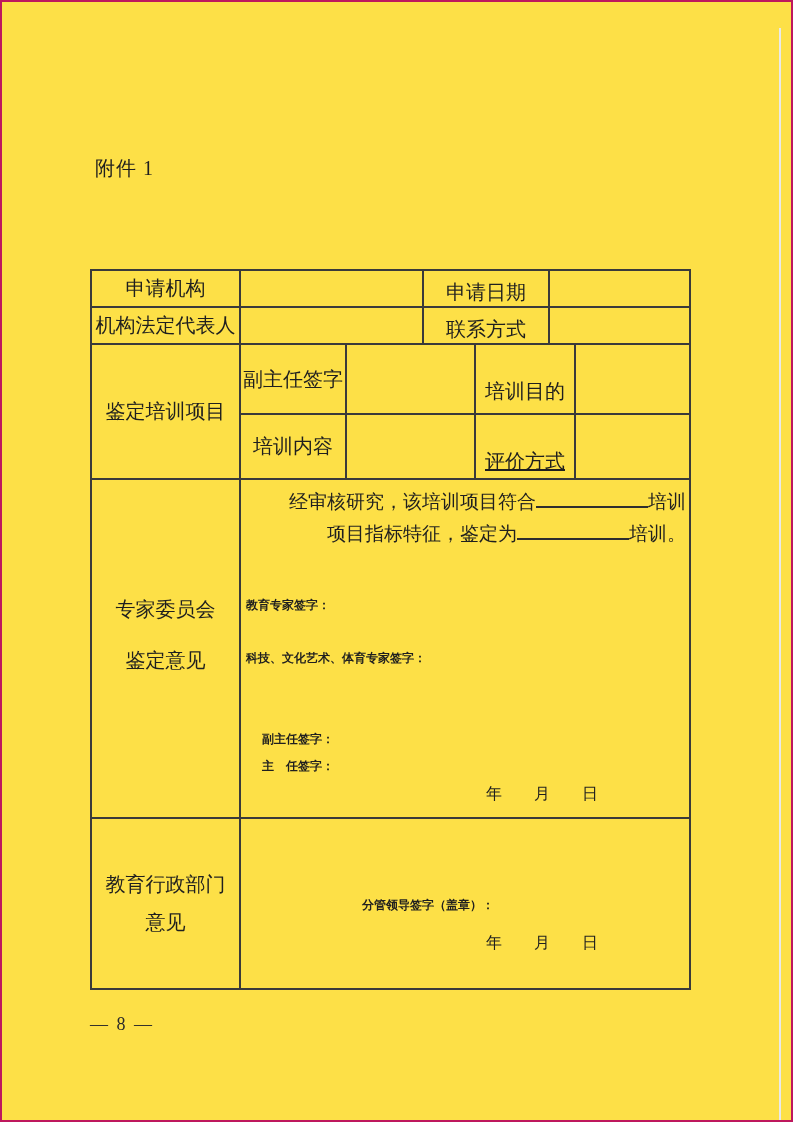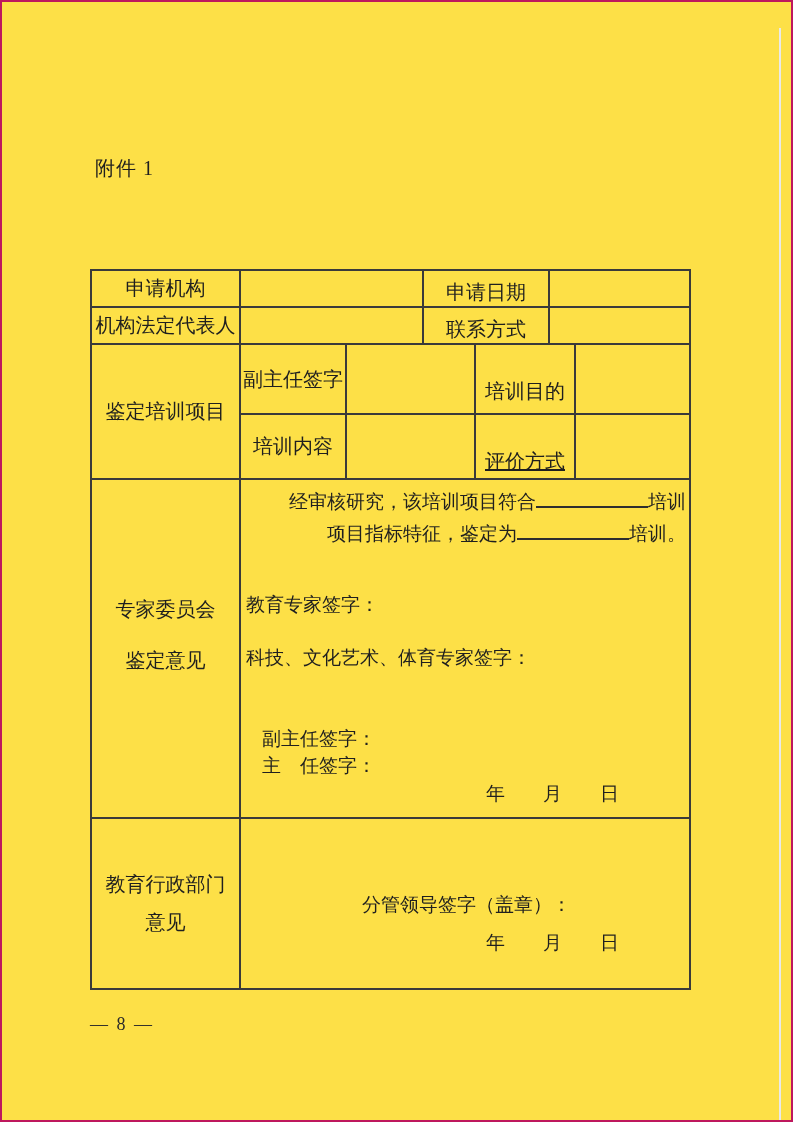--- a/index.html
+++ b/index.html
@@ -70,7 +70,7 @@
   }
   .sign {
     position:absolute; left:5px;
-    font-size:19px; line-height:26px; white-space:nowrap;
+    font-size:12px; line-height:26px; white-space:nowrap;font-weight:bold;
   }
   .sign.indent { left:21px; }
   .sign-edu     { top:111px; }

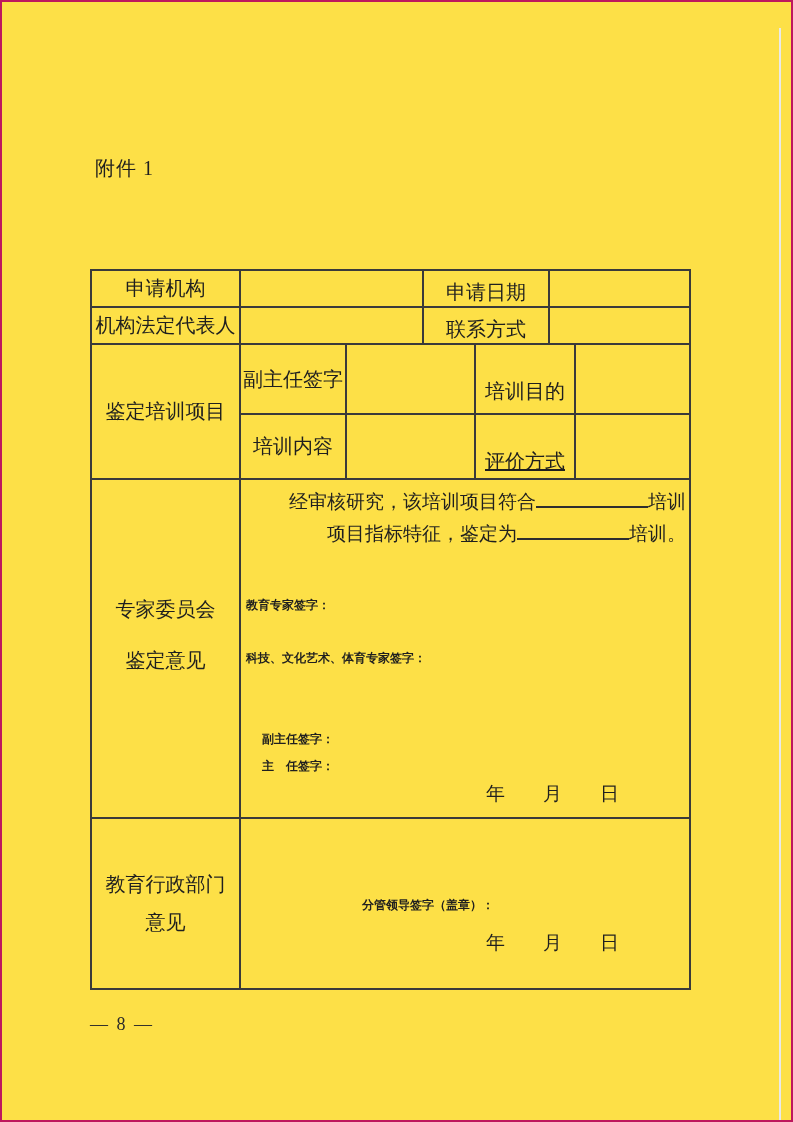--- a/index.html
+++ b/index.html
@@ -78,7 +78,7 @@
   .sign-deputy  { top:245px; }
   .sign-director{ top:272px; }
   .date-line {
-    position:absolute; font-size:19px; line-height:26px; white-space:nowrap;
+    position:absolute; font-size:16px; line-height:26px; white-space:nowrap;
   }
   .date-expert { top:300px; left:245px; }
   .date-admin  { top:110px; left:245px; }

